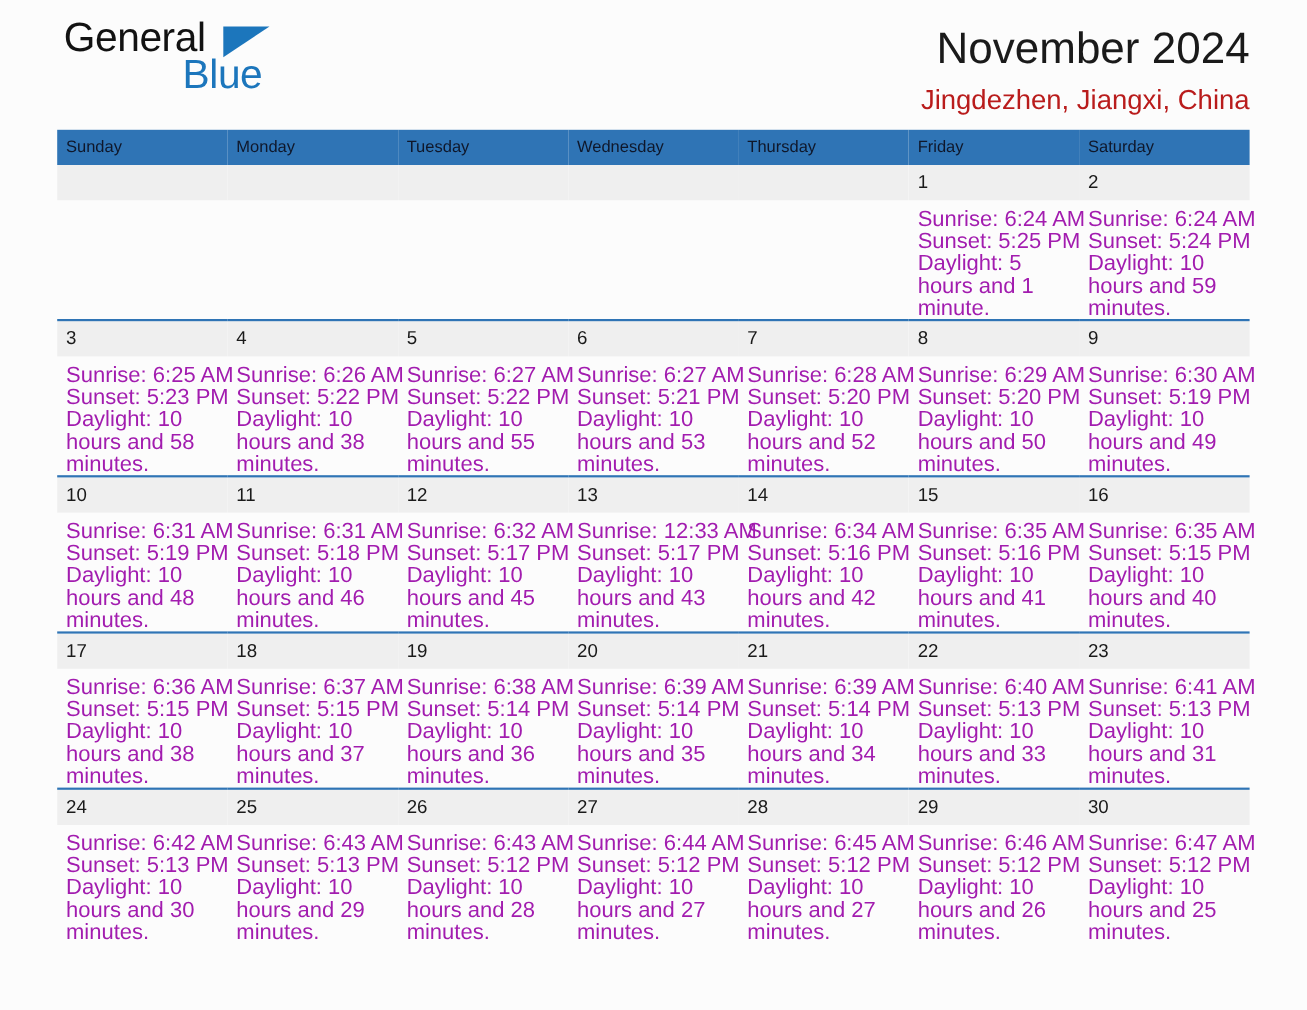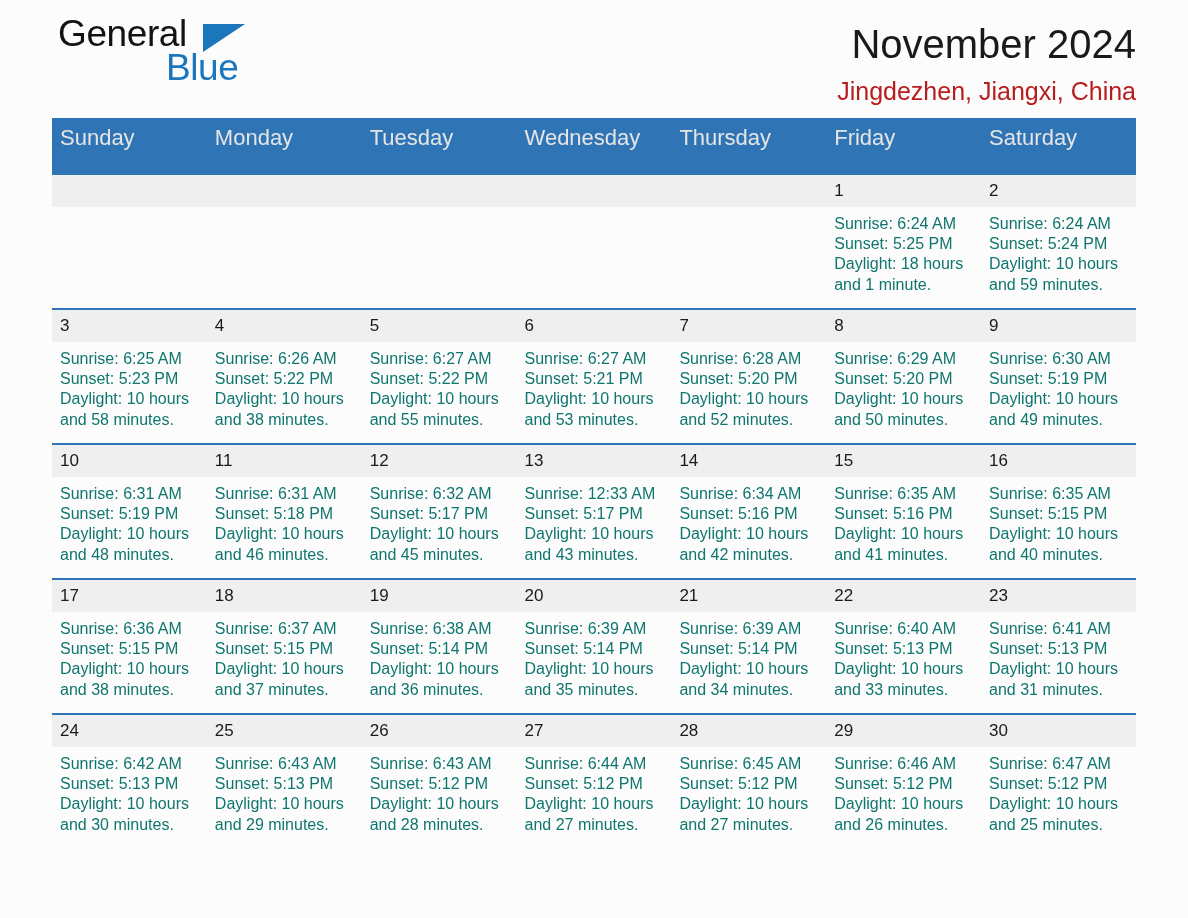--- a/index.html
+++ b/index.html
@@ -97,11 +97,11 @@
   }
   .calendar th {
     background: #2f74b5;
-    color: #e5e5e5;
-    font-size: 22px;
+    color: #0f172a;
+    font-size: 15px;
     font-weight: normal;
     text-align: left;
-    padding: 7px 0 24px 8px;
+    padding: 7px 0 8px 8px;
     height: 16px;
   }
   .calendar td {

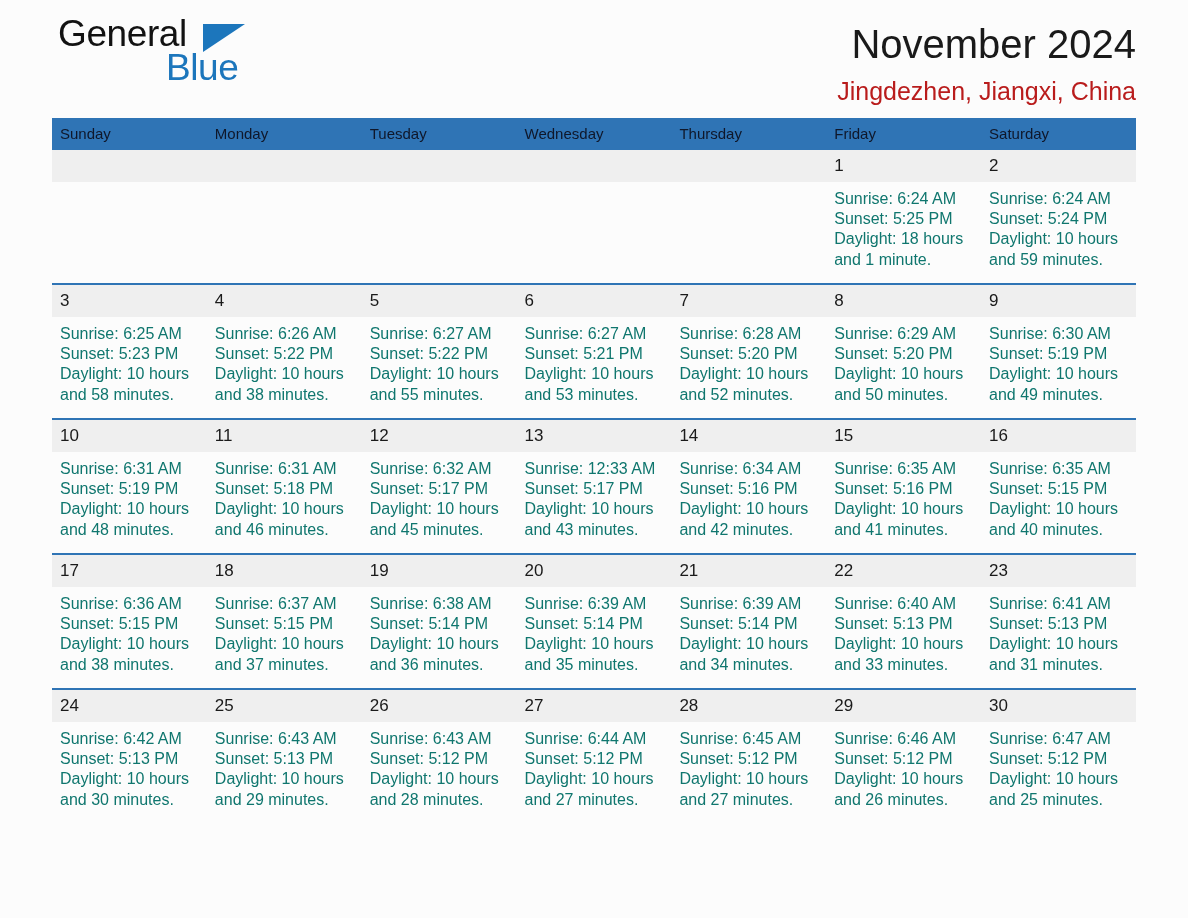--- a/index.html
+++ b/index.html
@@ -127,9 +127,9 @@
   }
   .details {
     padding: 7px 8px 0 8px;
-    font-size: 16px;
+    font-size: 20px;
     line-height: 20.2px;
-    color: #0f766e;
+    color: #a21caf;
   }
   .details div {
     white-space: nowrap;

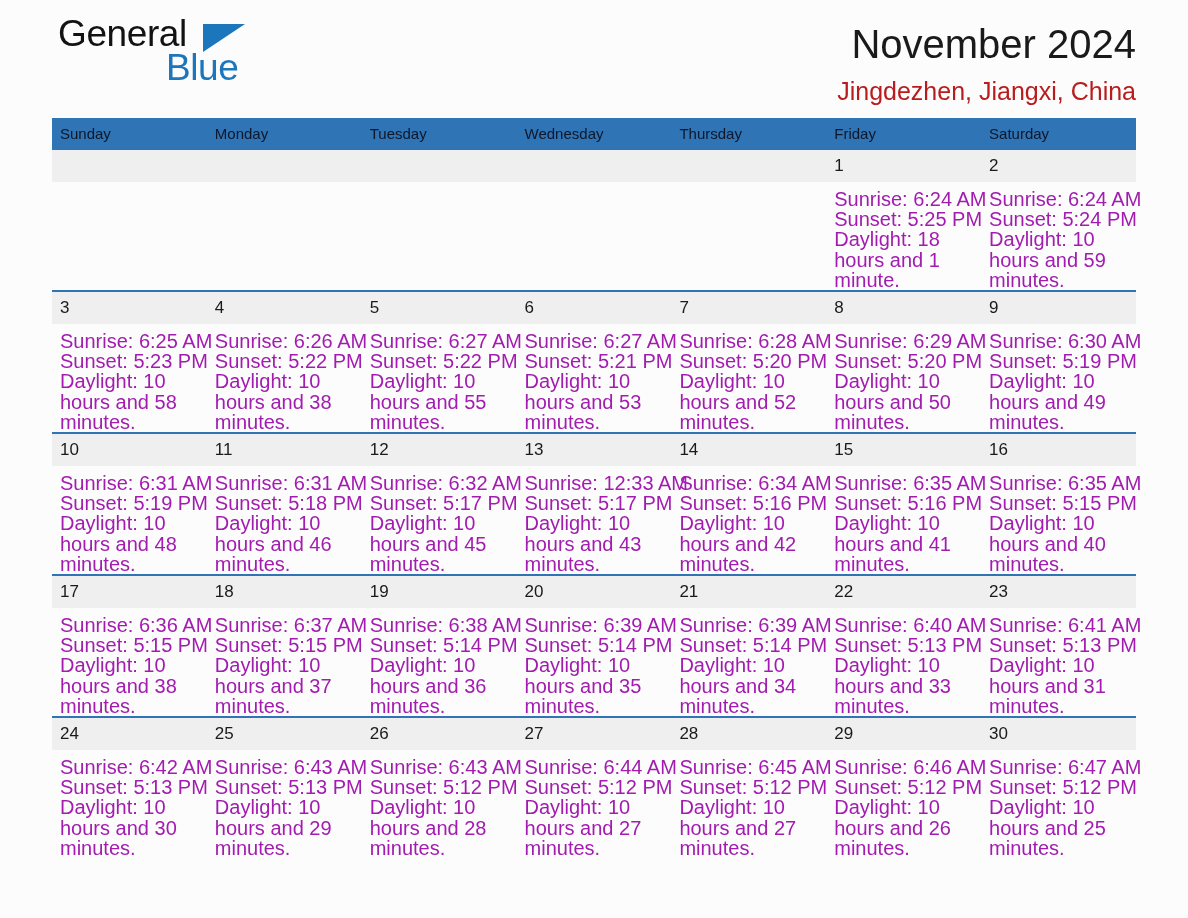--- a/index.html
+++ b/index.html
@@ -192,7 +192,7 @@
             <div class="details">
               <div>Sunrise: 6:24 AM</div>
               <div>Sunset: 5:25 PM</div>
-              <div class="wrap2">Daylight: 18 hours and 1 minute.</div>
+              <div class="wrap2">Daylight: 5 hours and 1 minute.</div>
             </div>
           </td>
           <td>

